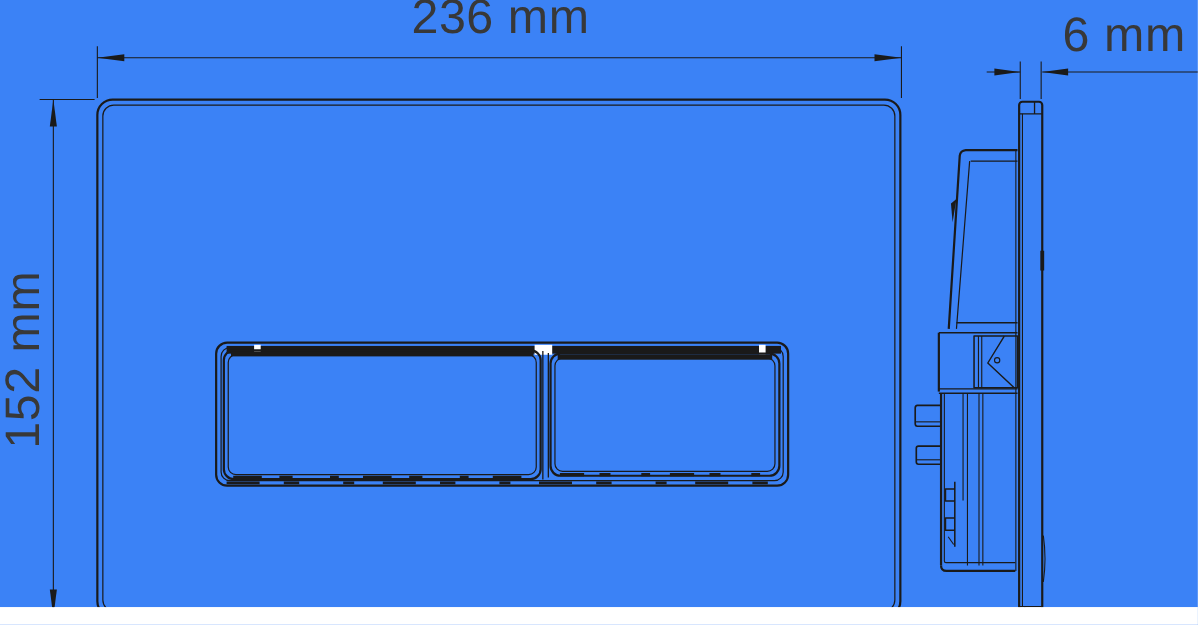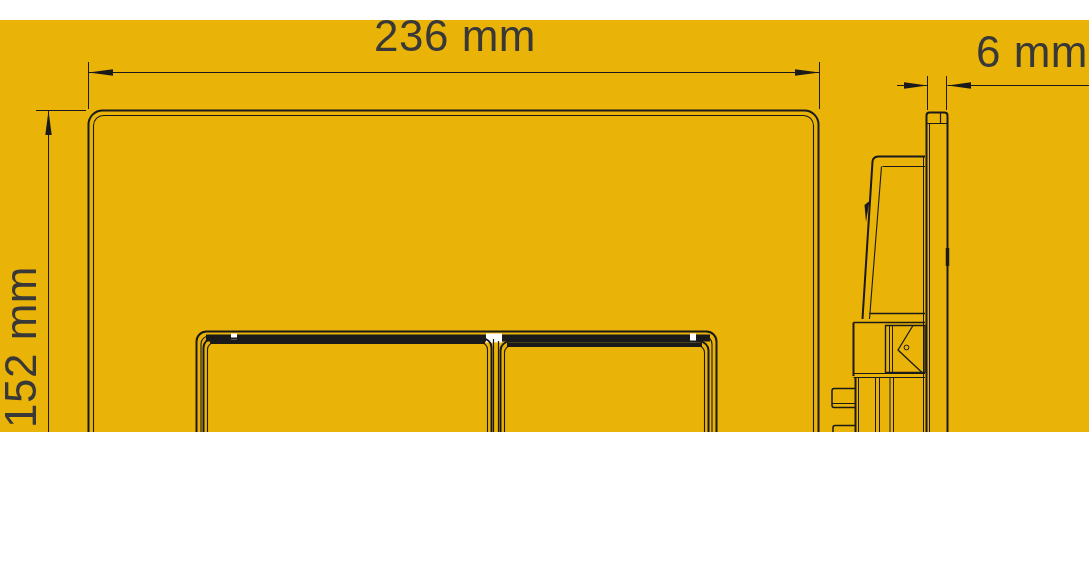--- a/index.html
+++ b/index.html
@@ -10,11 +10,10 @@
   .canvas {
     position: relative;
     width: 1089px;
-    height: 412px;
-    background: #eab308;
+    height: 552px;
+    background: #3b82f6;
     overflow: hidden;
     font-family: "Liberation Sans", "DejaVu Sans", sans-serif;
-    margin-top: 20px;
   }
   svg.drawing {
     position: absolute;

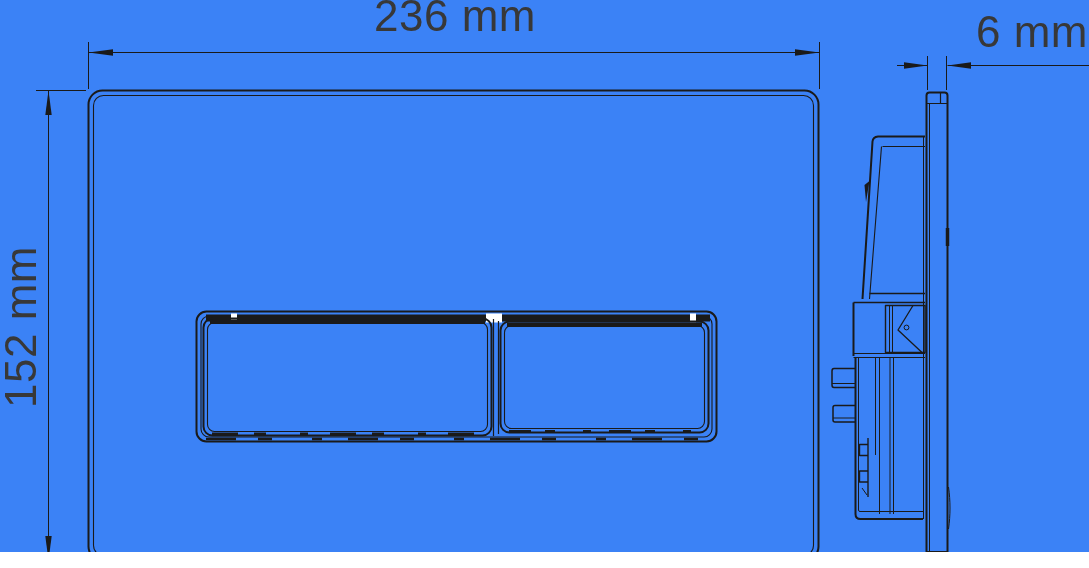--- a/index.html
+++ b/index.html
@@ -34,7 +34,7 @@
     -webkit-font-smoothing: antialiased;
   }
   .dim-label.width  { left: 330px; top: -7px; width: 250px; }
-  .dim-label.depth  { left: 956px; top: 9px;  width: 132px; text-align: right; }
+  .dim-label.depth  { left: 956px; top: 9px;  width: 132px; }
   .dim-label.height {
     left: -89px; top: 304px; width: 220px; height: 46px;
     transform: rotate(-90deg);

